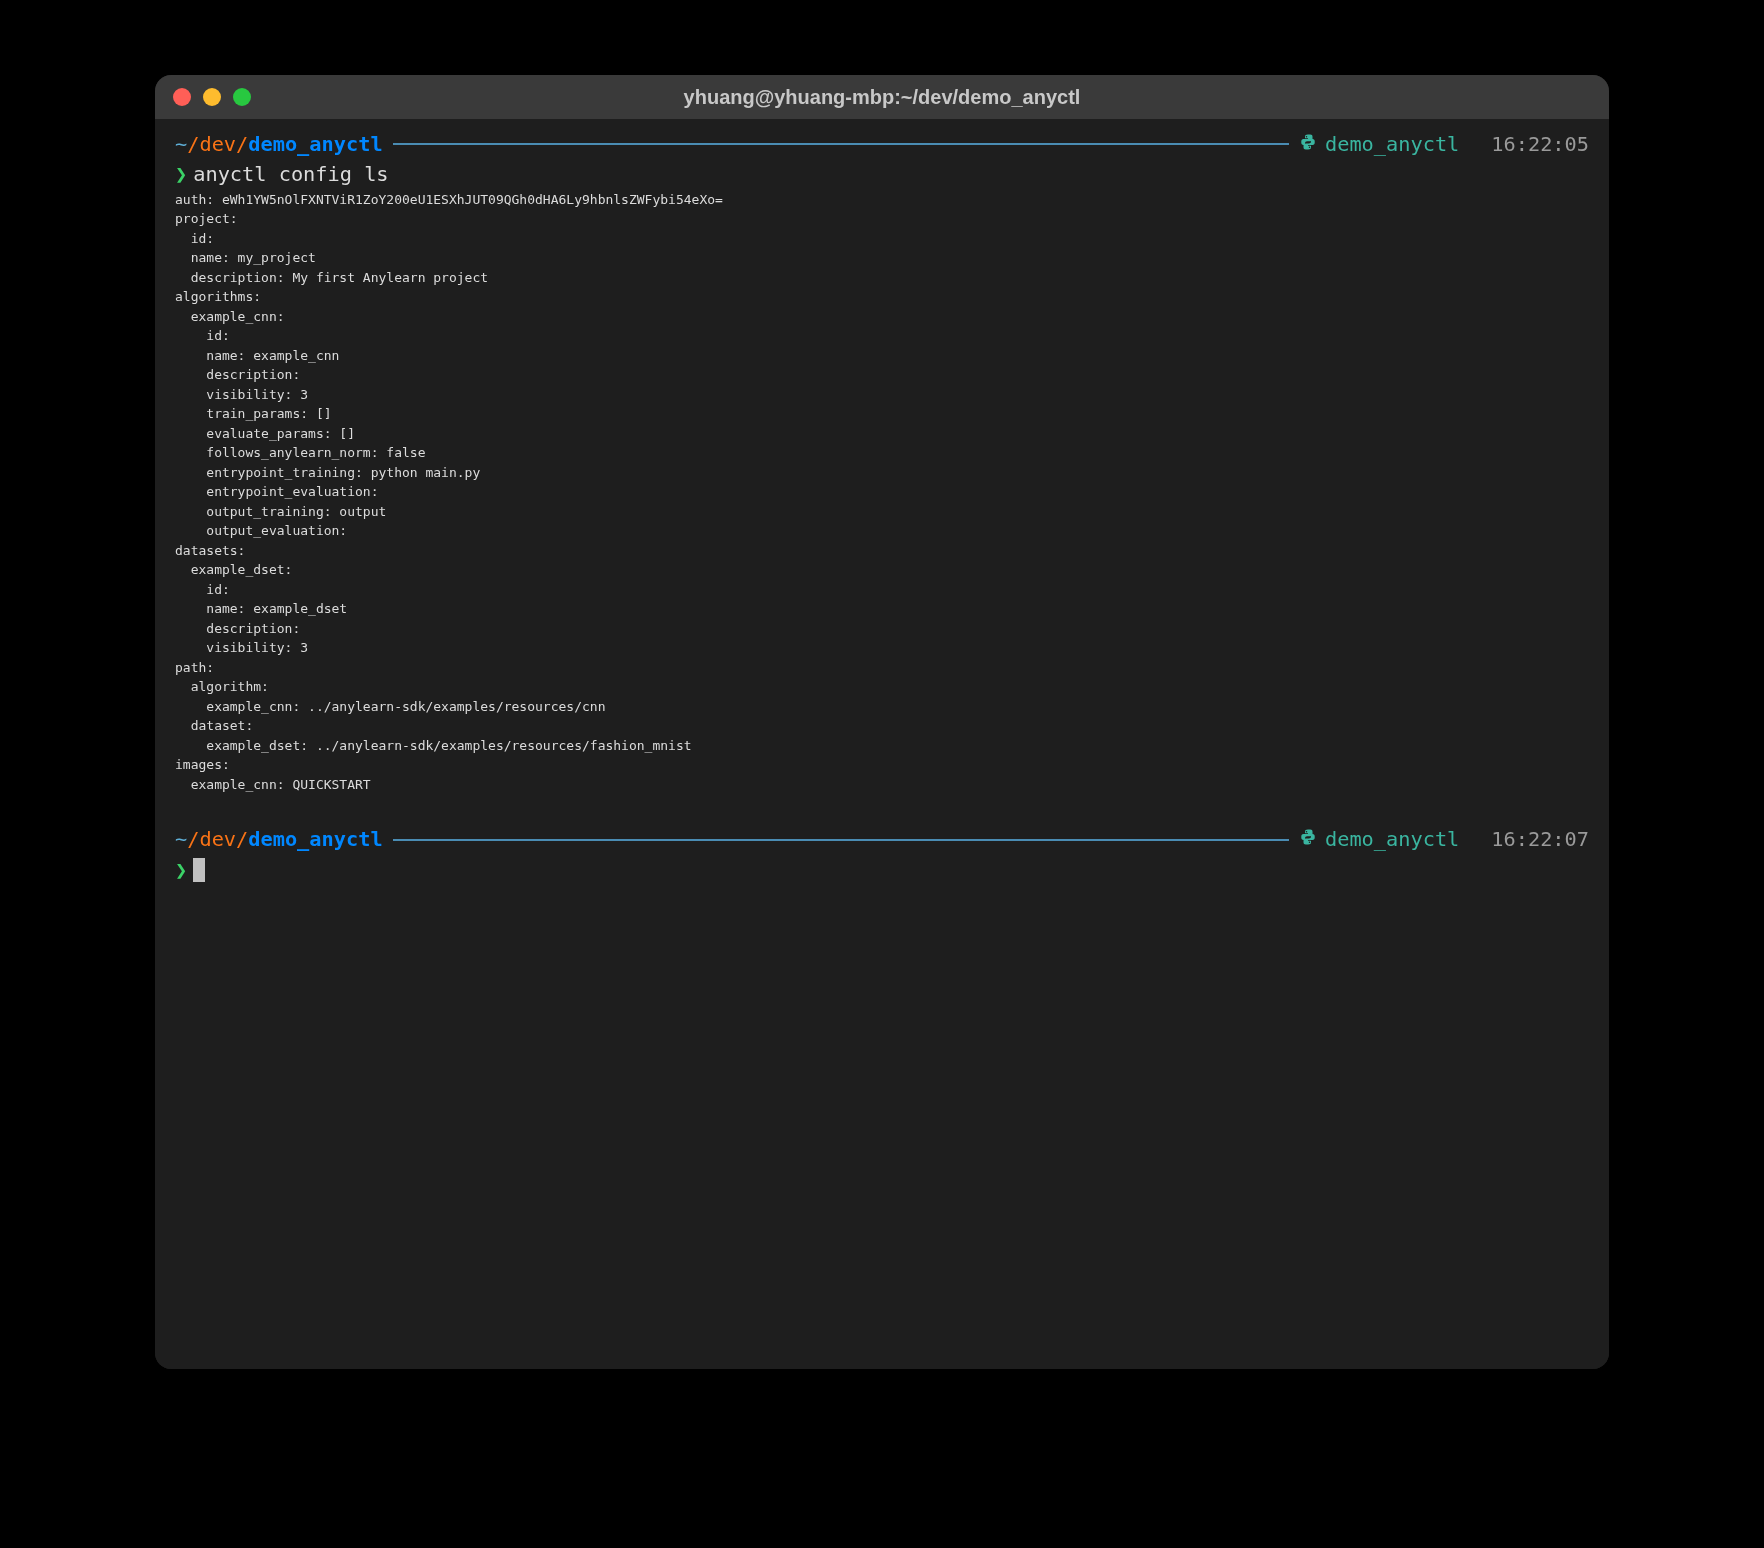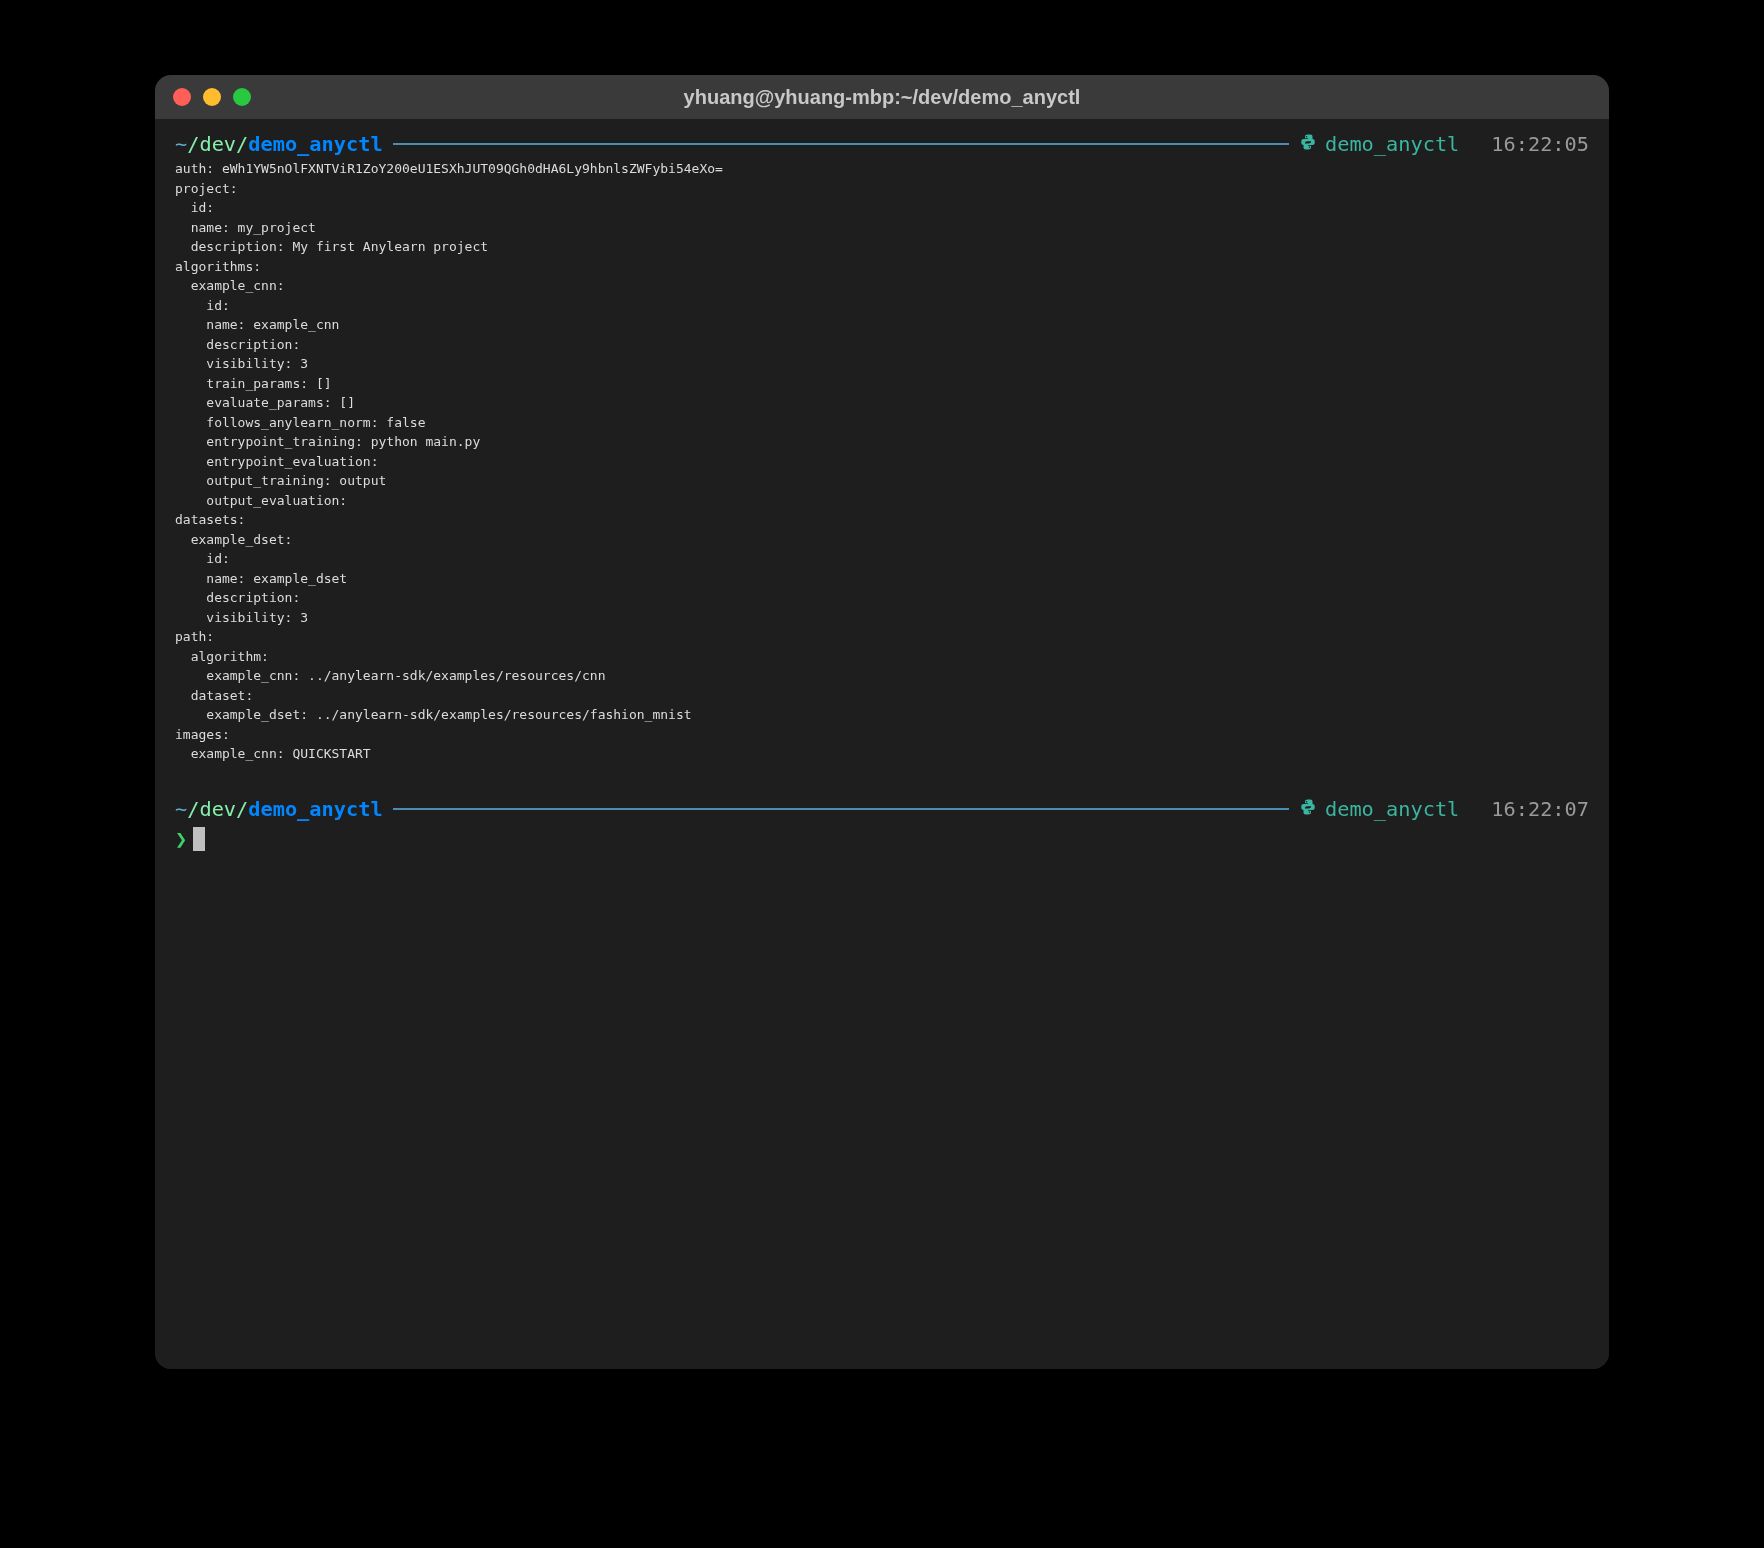--- a/index.html
+++ b/index.html
@@ -81,7 +81,7 @@
     }
 
     .path-dir {
-      color: #86efac;
+      color: #f97316;
     }
 
     .path-current {

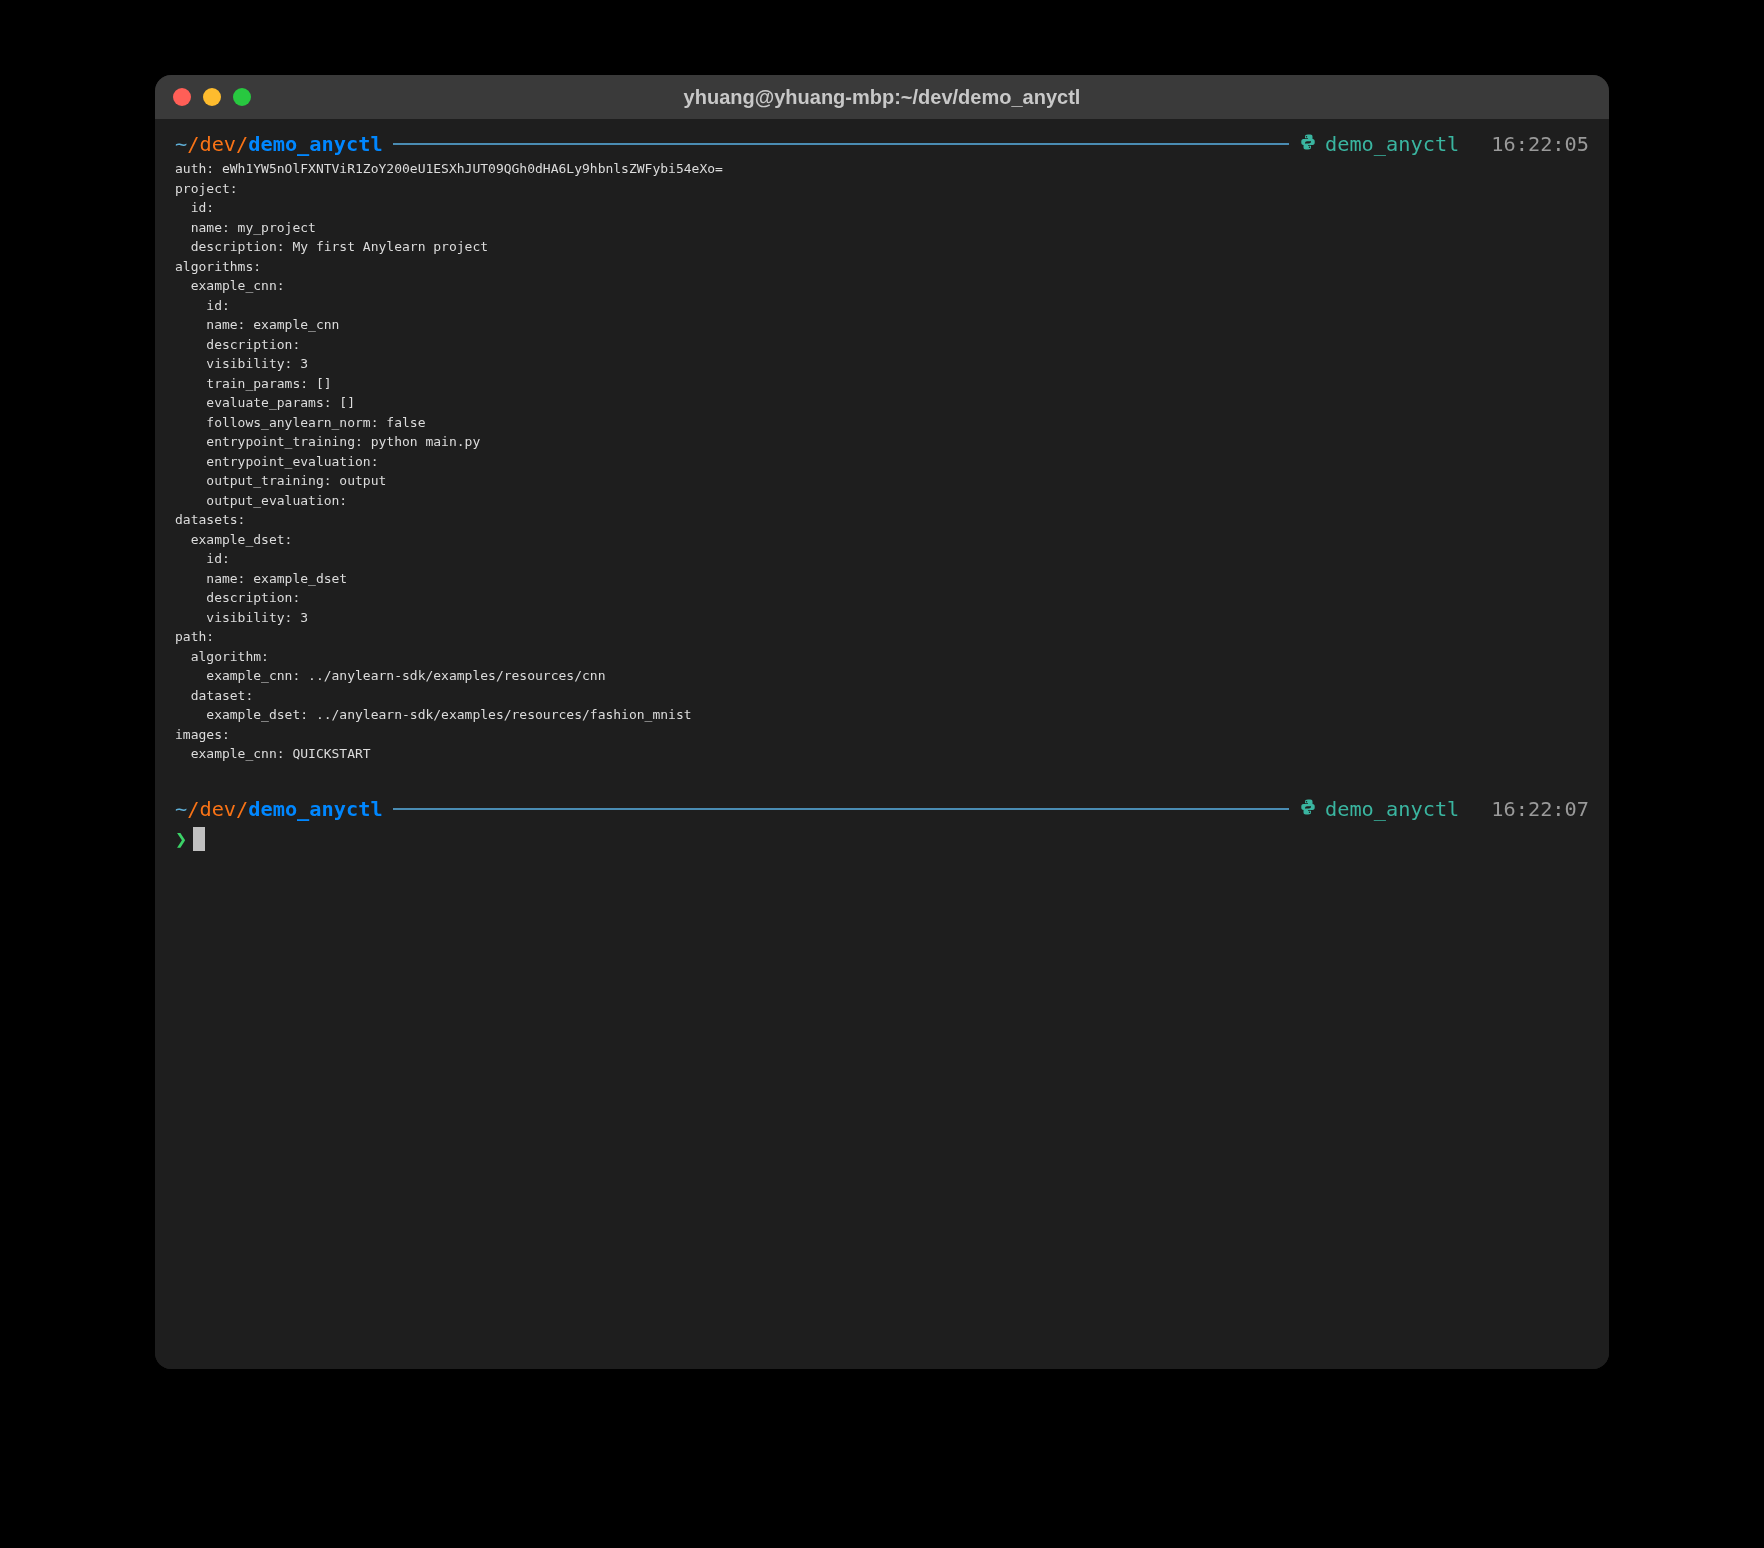--- a/index.html
+++ b/index.html
@@ -187,6 +187,9 @@
       </div>
     </div>
 
+    <div class="command-line">
+      <span class="prompt-arrow">❯</span><span class="command-text">anyctl config ls</span>
+    </div>
 
     <div class="output-block">auth: eWh1YW5nOlFXNTViR1ZoY200eU1ESXhJUT09QGh0dHA6Ly9hbnlsZWFybi54eXo=
 project:

